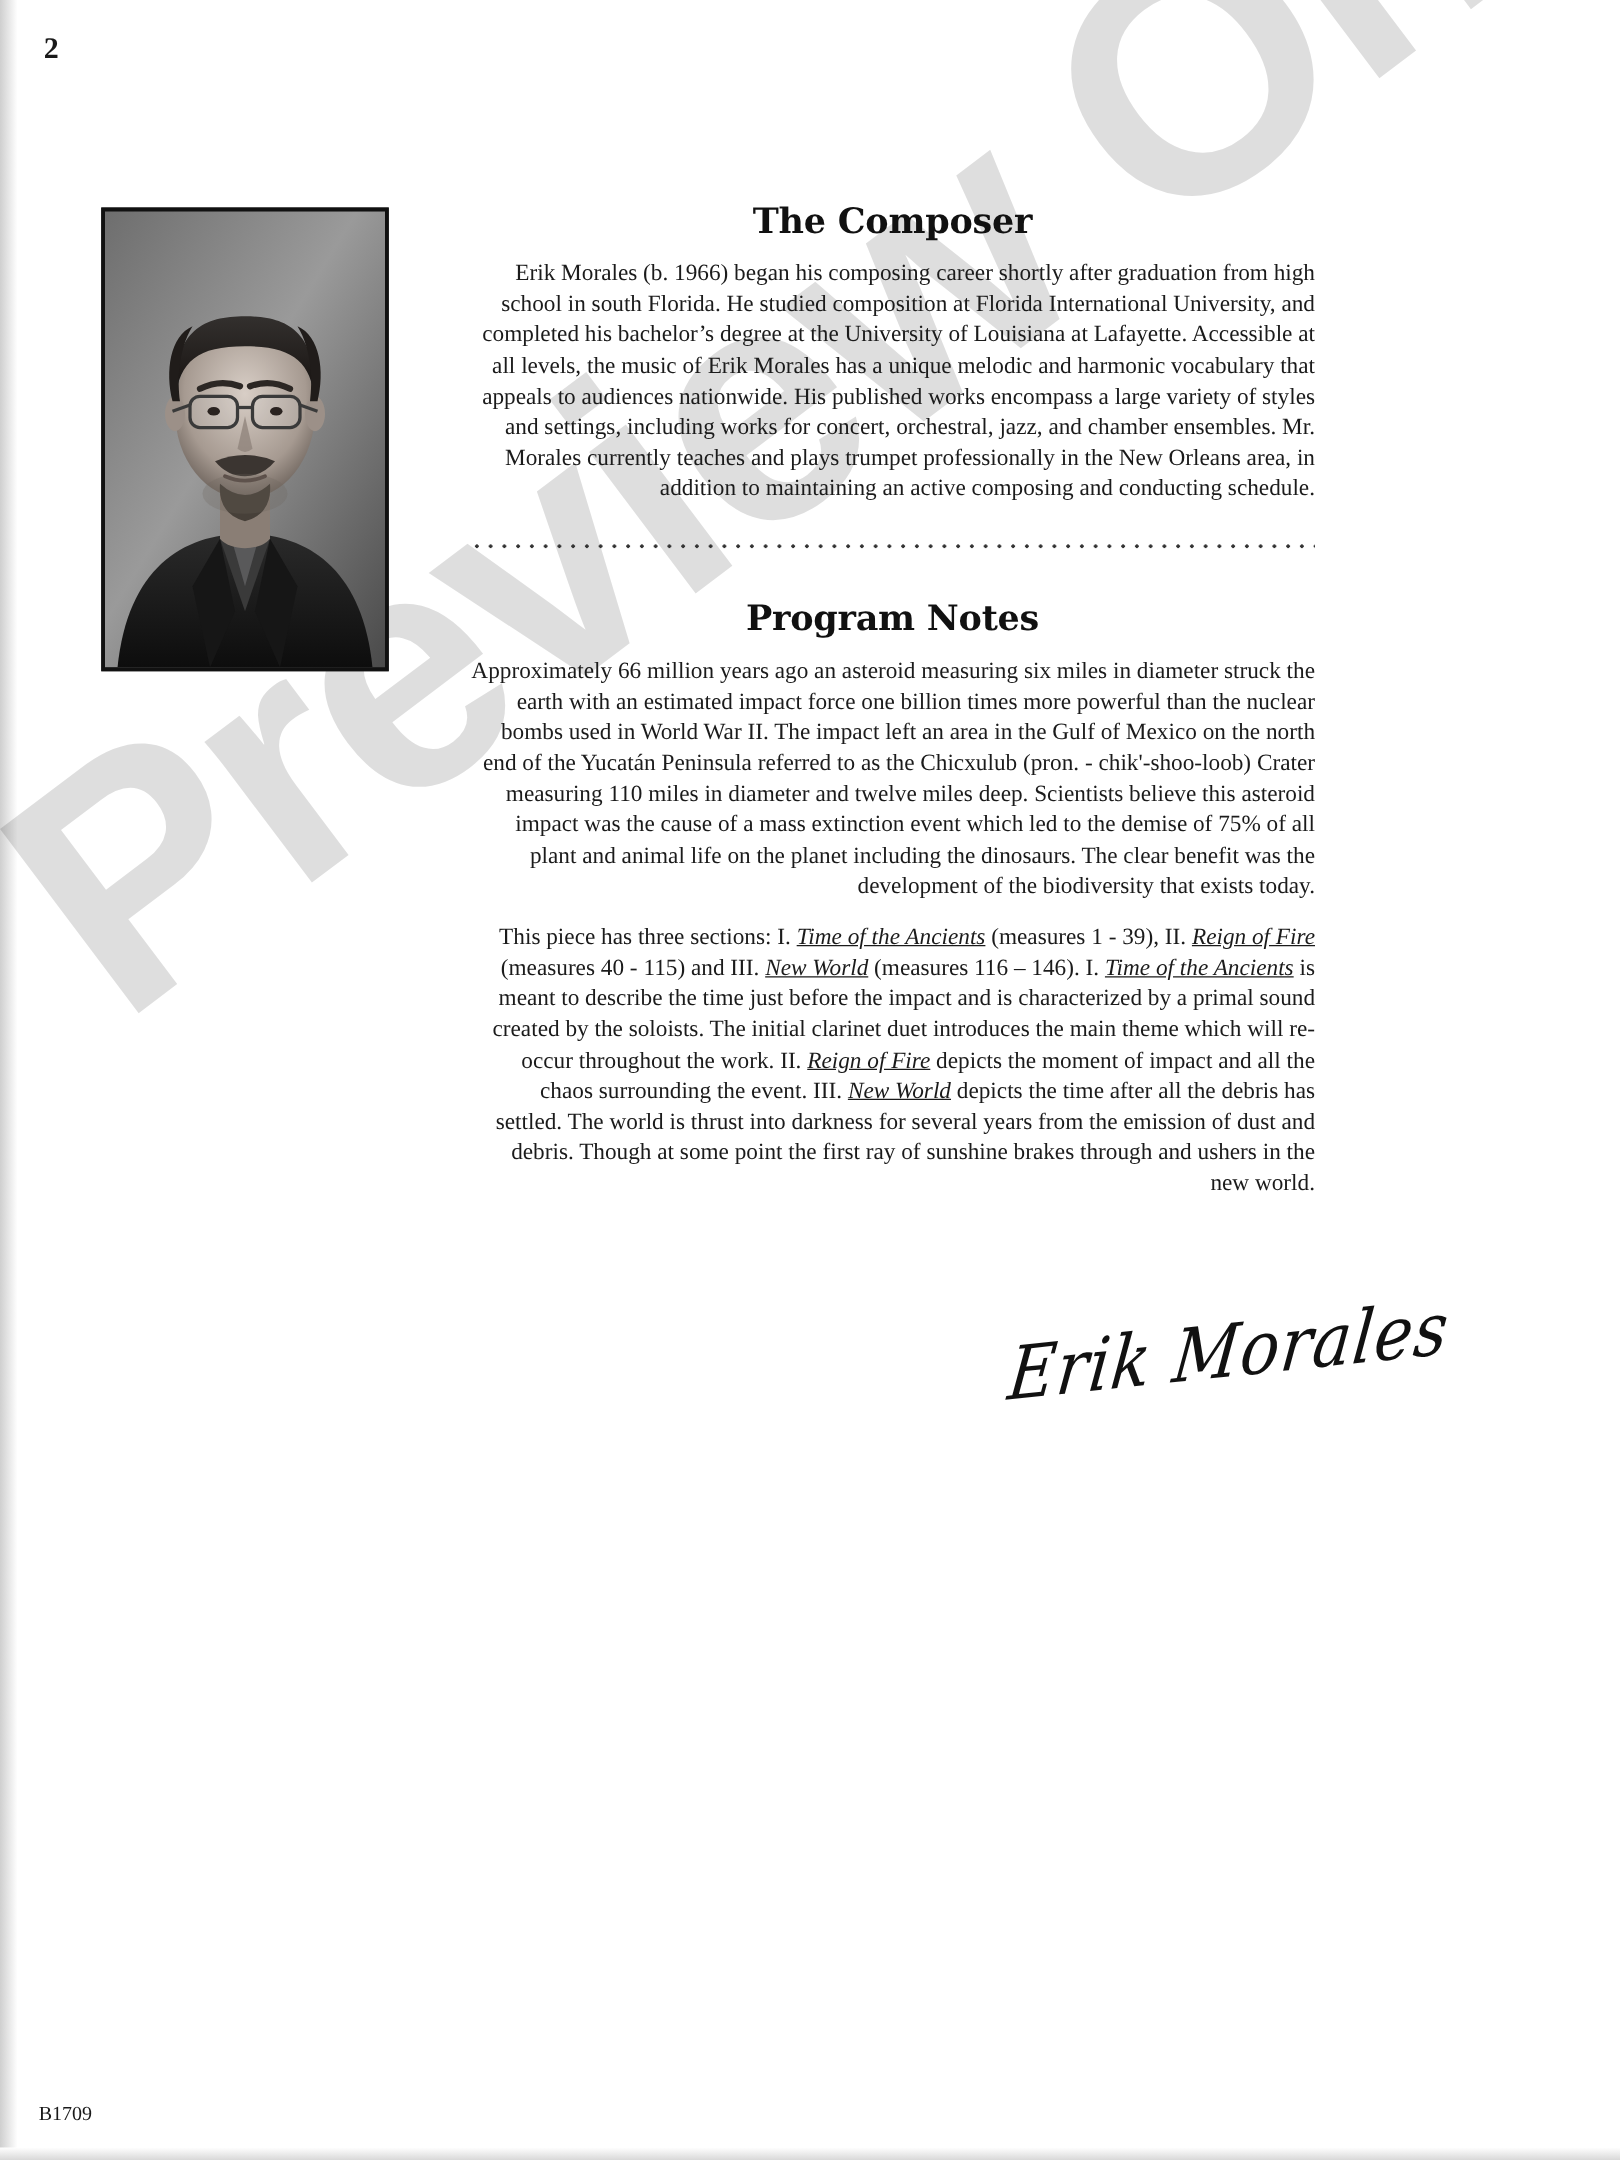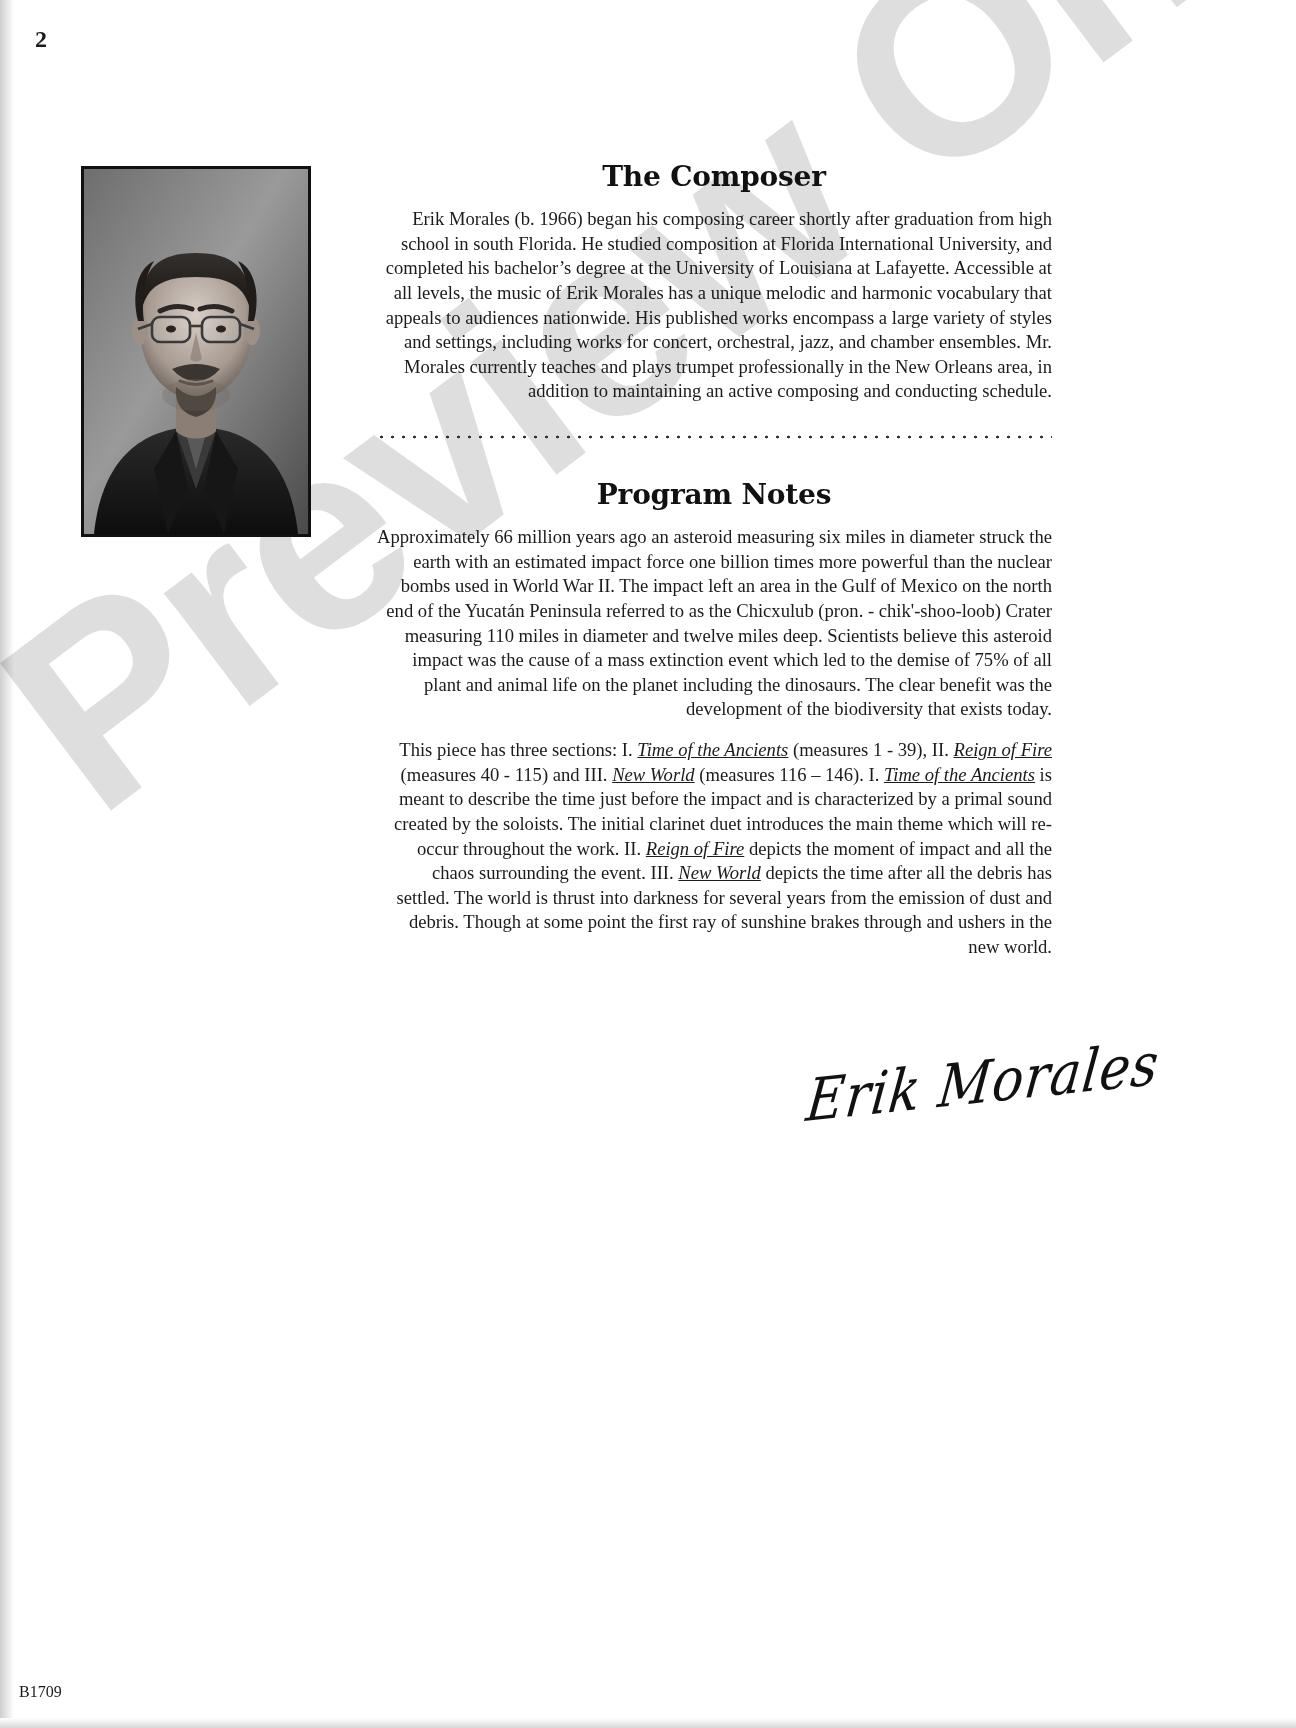--- a/index.html
+++ b/index.html
@@ -143,7 +143,7 @@
   
   .footer-code {
     position: absolute;
-    left: 19px;
+    left: 31px;
     bottom: 27px;
     font-size: 16px;
     font-family: "Liberation Serif", serif;

